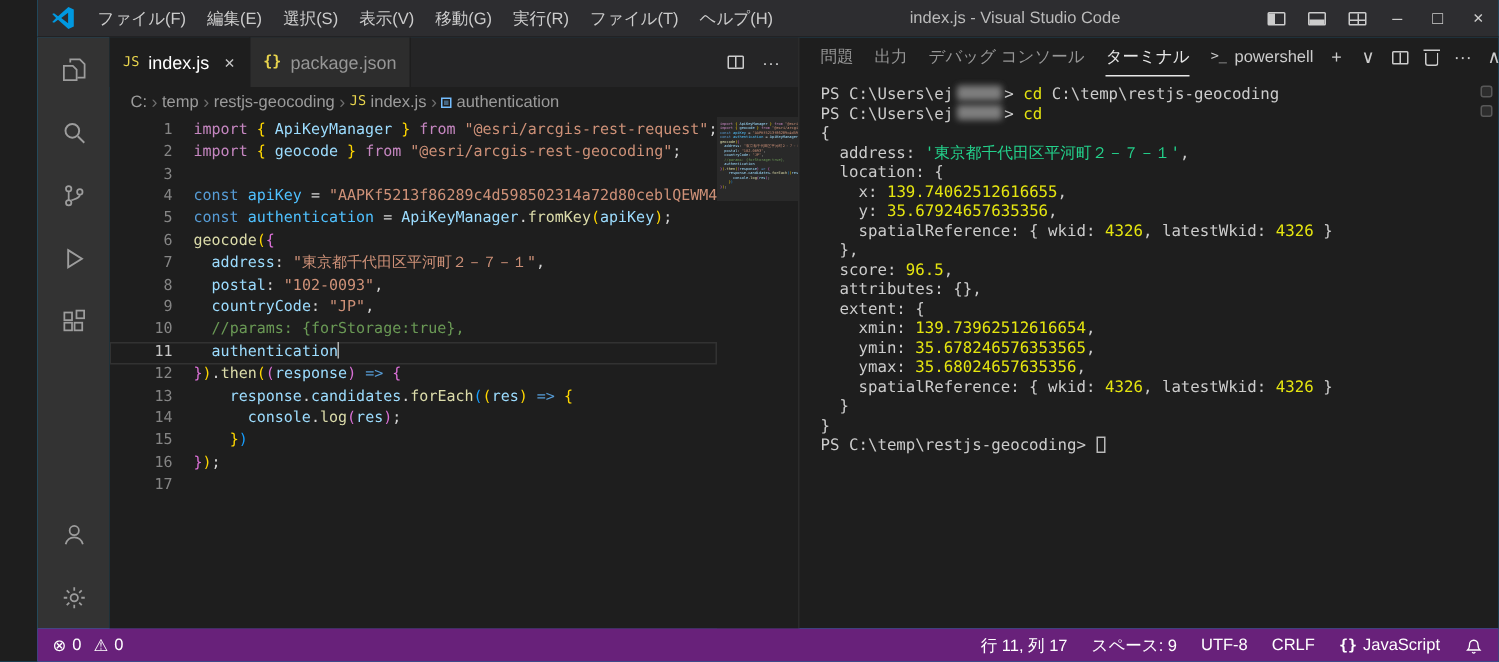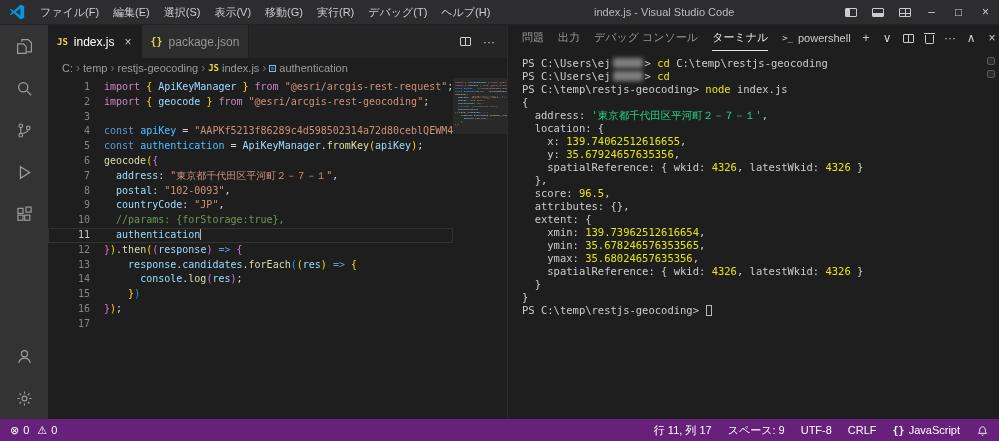--- a/index.html
+++ b/index.html
@@ -5,7 +5,7 @@
   *{margin:0;padding:0;box-sizing:border-box;}
   html,body{width:999px;height:441px;overflow:hidden;background:#1e1e1e;
     font-family:"Liberation Sans",sans-serif;color:#cccccc;}
-  .window{position:absolute;inset:0;background:#0ea5e9;}
+  .window{position:absolute;inset:0;background:#0ea5e9;margin-left:25px;}
 
   
   .titlebar{position:absolute;left:0;top:0;right:0;height:25px;background:#2d2d30;

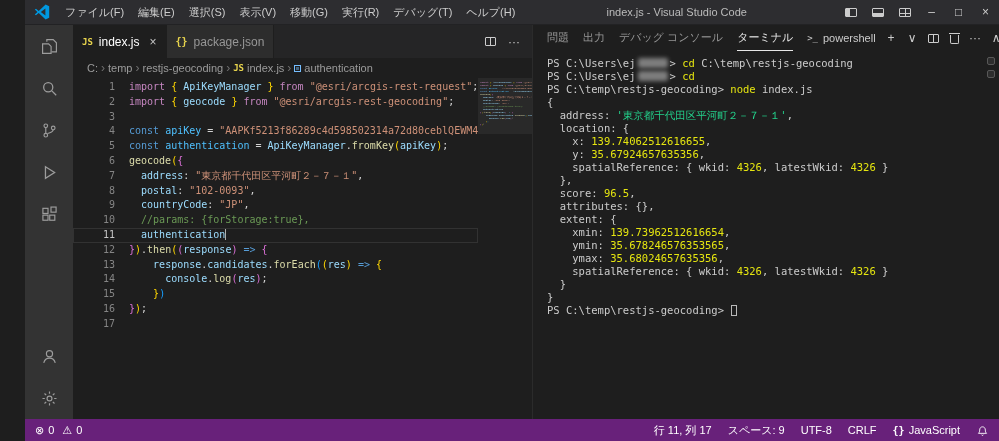--- a/index.html
+++ b/index.html
@@ -112,7 +112,7 @@
         <div class="menu-item">表示(V)</div>
         <div class="menu-item">移動(G)</div>
         <div class="menu-item">実行(R)</div>
-        <div class="menu-item">デバッグ(T)</div>
+        <div class="menu-item">ファイル(T)</div>
         <div class="menu-item">ヘルプ(H)</div>
       </div>
     <div class="win-title">index.js - Visual Studio Code</div>

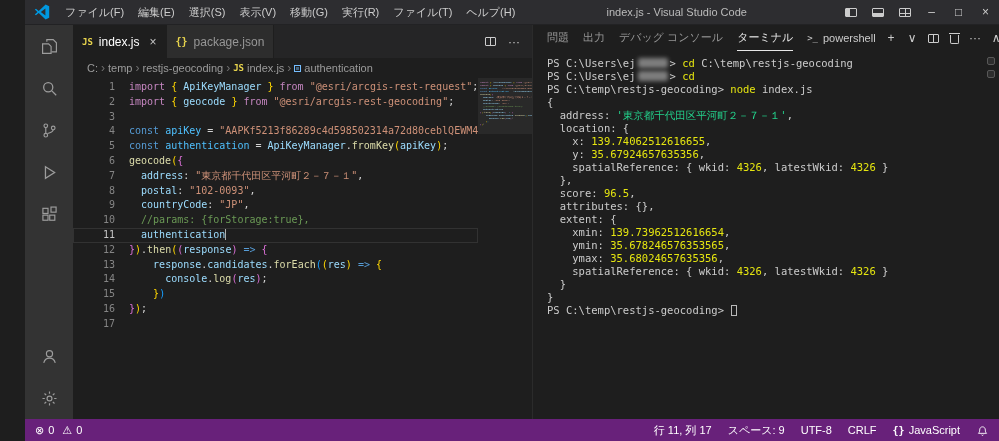--- a/index.html
+++ b/index.html
@@ -40,7 +40,7 @@
   .tab{display:flex;align-items:center;padding:0 9px;gap:6px;border-right:1px solid #1e1e1e;color:#969696;background:#2d2d2d;cursor:default;}
   .tab.active{background:#1e1e1e;color:#ffffff;}
   .tab-close{font-size:12px;margin-left:4px;color:#c5c5c5;}
-  .js-badge{color:#e8d44d;font-weight:bold;font-size:9px;font-family:"DejaVu Sans Mono",monospace;}
+  .js-badge{color:#e8d44d;font-weight:normal;font-size:9px;font-family:"DejaVu Sans Mono",monospace;}
   .braces-badge{color:#e8d44d;font-weight:bold;font-size:10px;font-family:"DejaVu Sans Mono",monospace;}
   .tab-actions{margin-left:auto;display:flex;align-items:center;gap:4px;padding-right:8px;color:#cccccc;}
   .ta-btn{width:20px;height:20px;display:flex;align-items:center;justify-content:center;border-radius:4px;font-size:12px;}

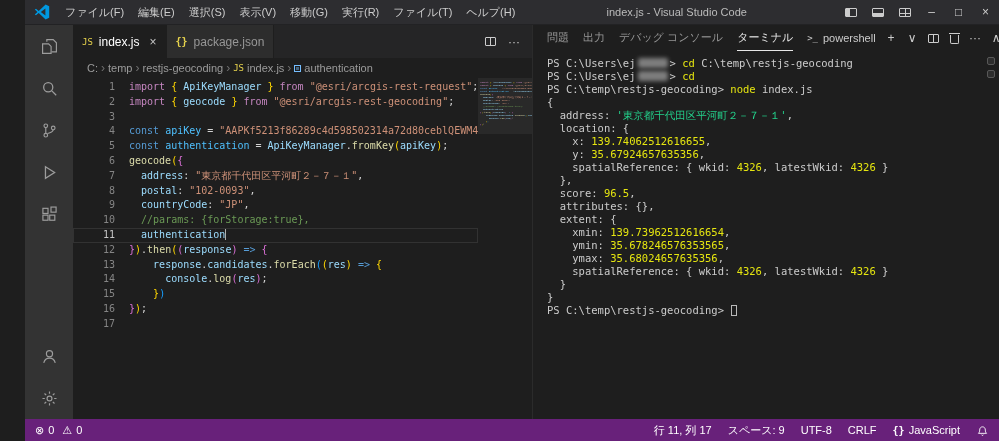--- a/index.html
+++ b/index.html
@@ -301,7 +301,6 @@
         <div class="terminal" id="terminal">
             <div class="term-line"><span style="color: rgb(204, 204, 204);">PS C:\Users\ej</span><span class="redacted"></span><span style="color: rgb(204, 204, 204);">&gt; </span><span style="color: rgb(229, 229, 16);">cd</span><span style="color: rgb(204, 204, 204);"> C:\temp\restjs-geocoding</span></div>
             <div class="term-line"><span style="color: rgb(204, 204, 204);">PS C:\Users\ej</span><span class="redacted"></span><span style="color: rgb(204, 204, 204);">&gt; </span><span style="color: rgb(229, 229, 16);">cd</span></div>
-            <div class="term-line"><span style="color: rgb(204, 204, 204);">PS C:\temp\restjs-geocoding&gt; </span><span style="color: rgb(229, 229, 16);">node</span><span style="color: rgb(204, 204, 204);"> index.js</span></div>
             <div class="term-line"><span style="color: rgb(204, 204, 204);">{</span></div>
             <div class="term-line"><span style="color: rgb(204, 204, 204);">  address: </span><span style="color: rgb(35, 209, 139);">'東京都千代田区平河町２－７－１'</span><span style="color: rgb(204, 204, 204);">,</span></div>
             <div class="term-line"><span style="color: rgb(204, 204, 204);">  location: {</span></div>

